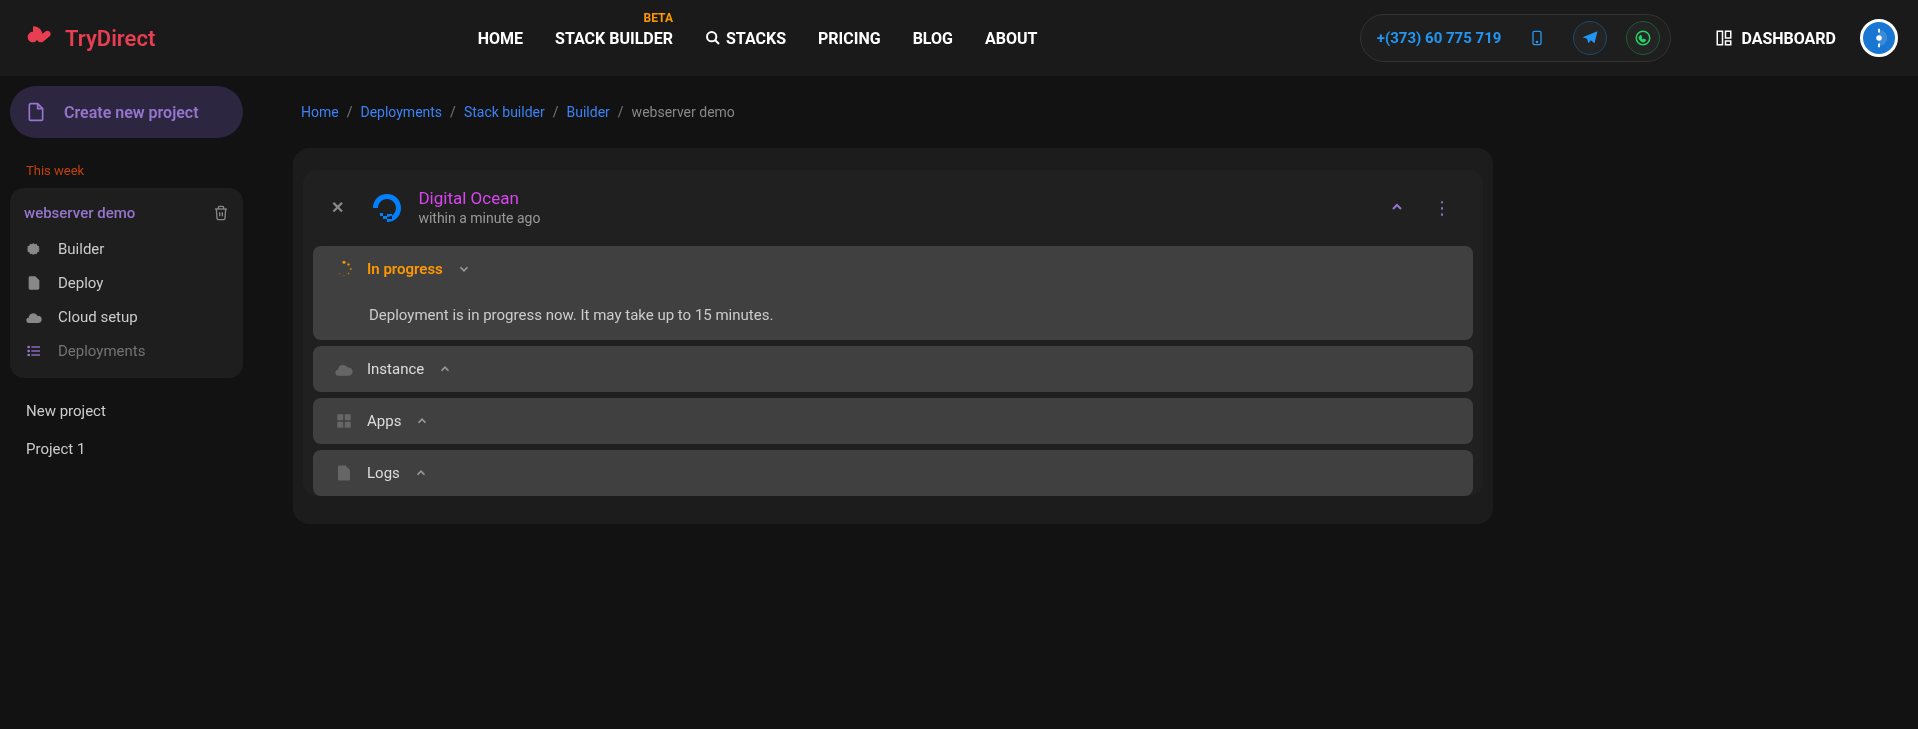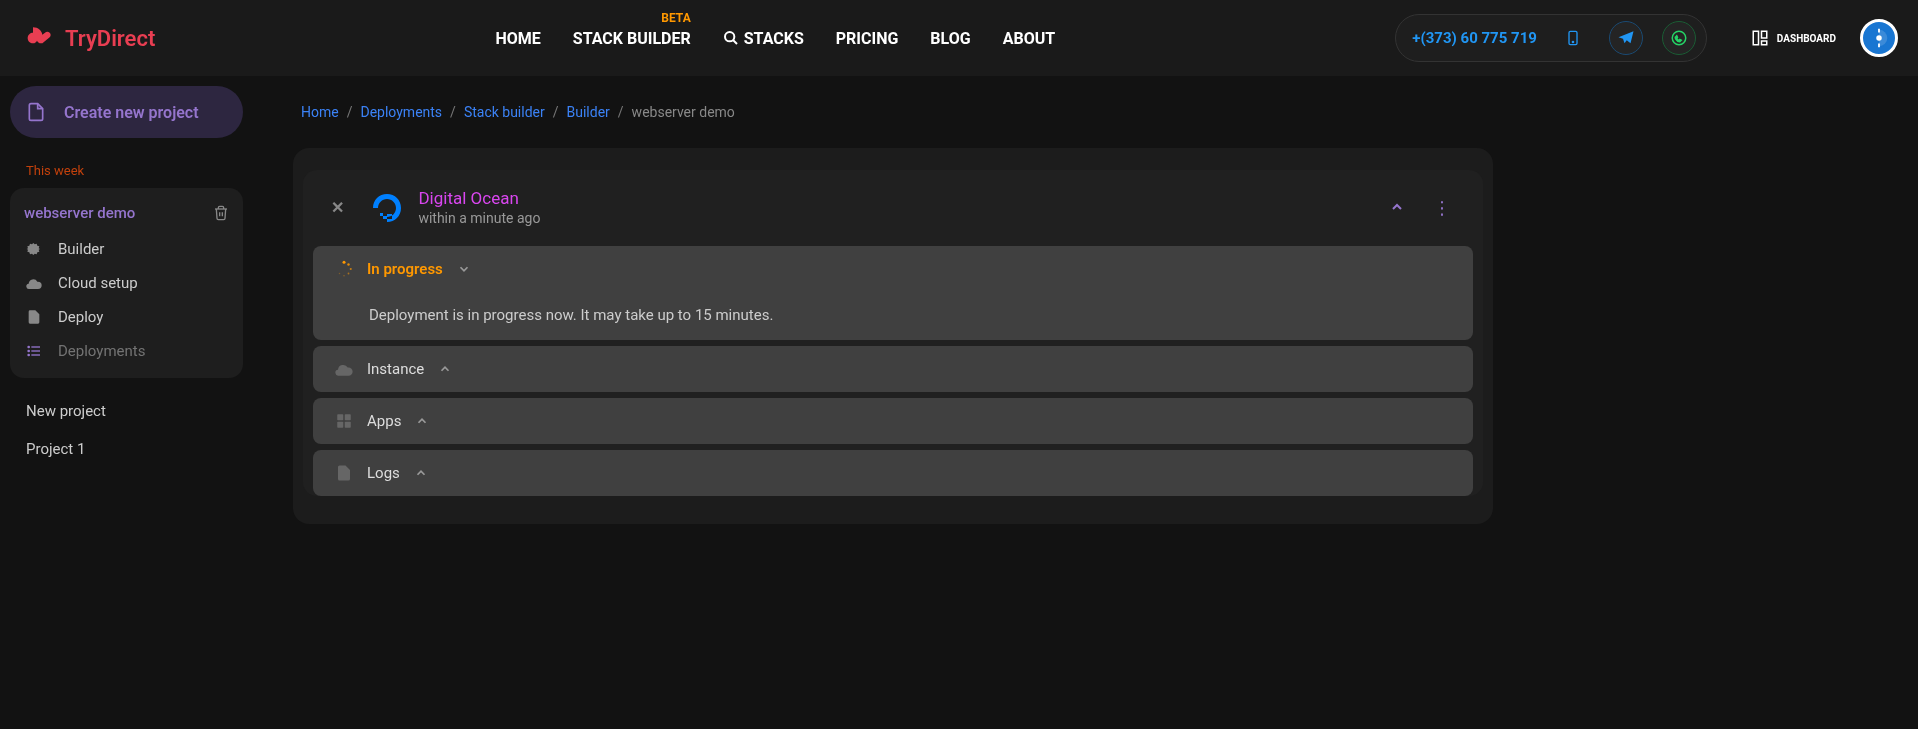--- a/index.html
+++ b/index.html
@@ -7,7 +7,7 @@
 
 
 .header { display:flex; align-items:center; height:76px; background:#1a1a1a; padding:0 20px; }
-.logo { display:flex; align-items:center; gap:8px; font-size:22px; font-weight:600; color:#e83e52; margin-left:5px;}
+.logo { display:flex; align-items:flex-start; gap:8px; font-size:22px; font-weight:600; color:#e83e52; margin-left:5px;}
 .logo-icon { width:32px; height:22px; }
 .nav { display:flex; align-items:center; gap:32px; margin-left:auto; margin-right:auto; position:relative;}
 .nav-item { color:#fff; font-weight:700; font-size:16px; cursor:pointer; position:relative; display:flex; align-items:center; gap:5px;}

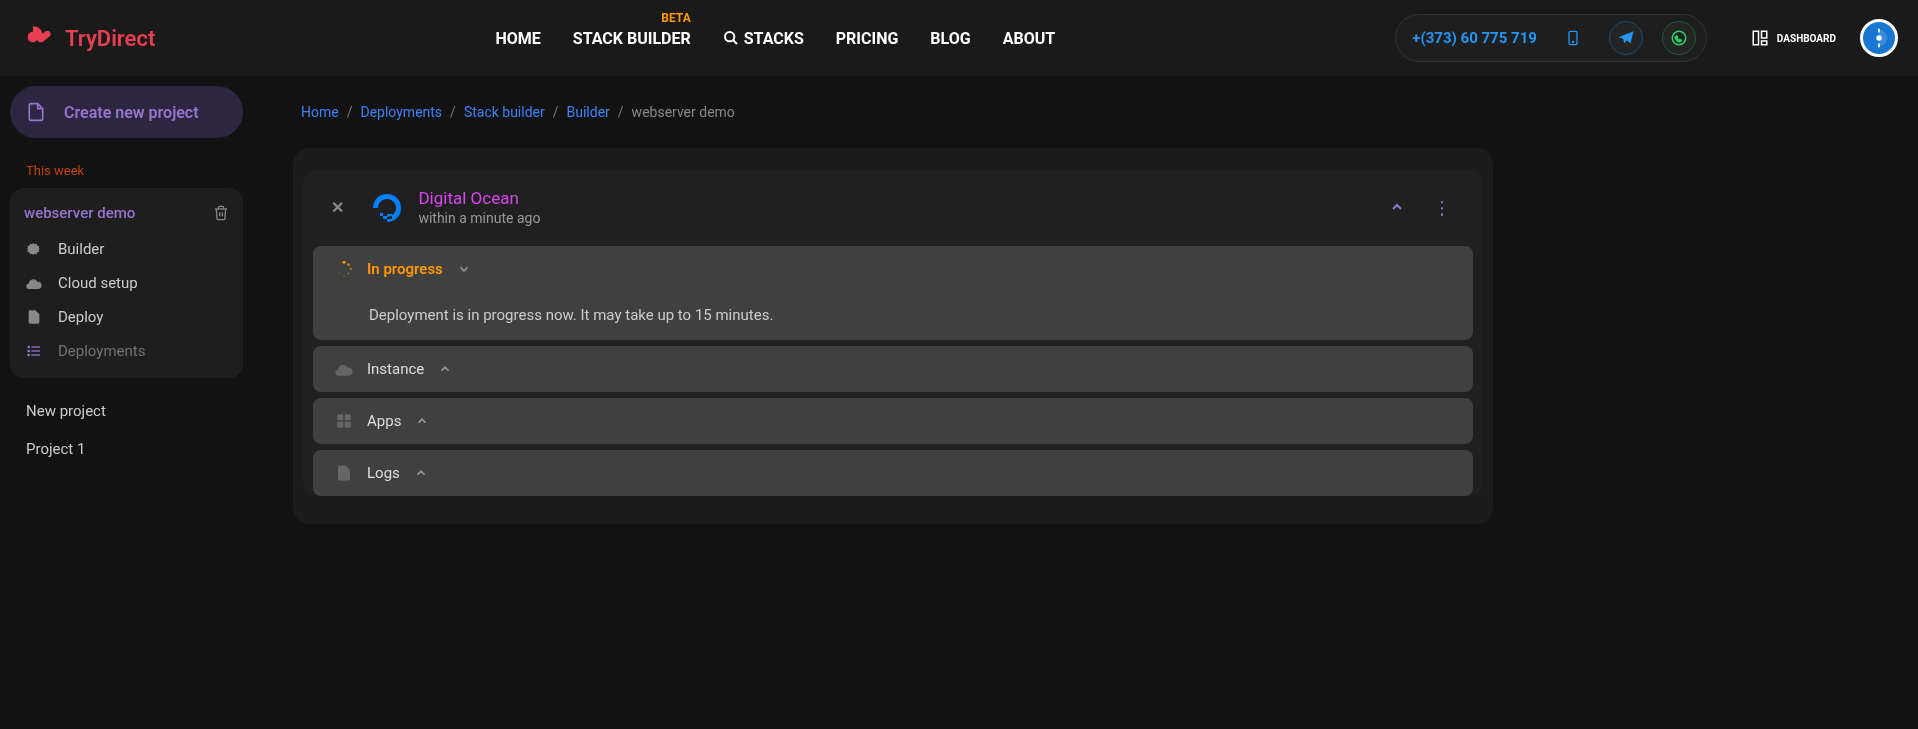--- a/index.html
+++ b/index.html
@@ -19,7 +19,7 @@
 .icon-btn.mobile { color:#2196f3; }
 .icon-btn.telegram { background:#242424; border:1px solid #1a4a73; }
 .icon-btn.whatsapp { background:#242424; border:1px solid #1a5c34; }
-.dashboard-btn { display:flex; align-items:center; gap:8px; color:#fff; font-weight:700; font-size:10px; cursor:pointer; margin-left:30px;}
+.dashboard-btn { display:flex; align-items:center; gap:8px; color:#fff; font-weight:700; font-size:16px; cursor:pointer; margin-left:30px;}
 .avatar { width:38px; height:38px; border-radius:50%; border:3px solid #fff; background:#1976d2; display:flex; align-items:center; justify-content:center; margin-left:10px;}
 
 

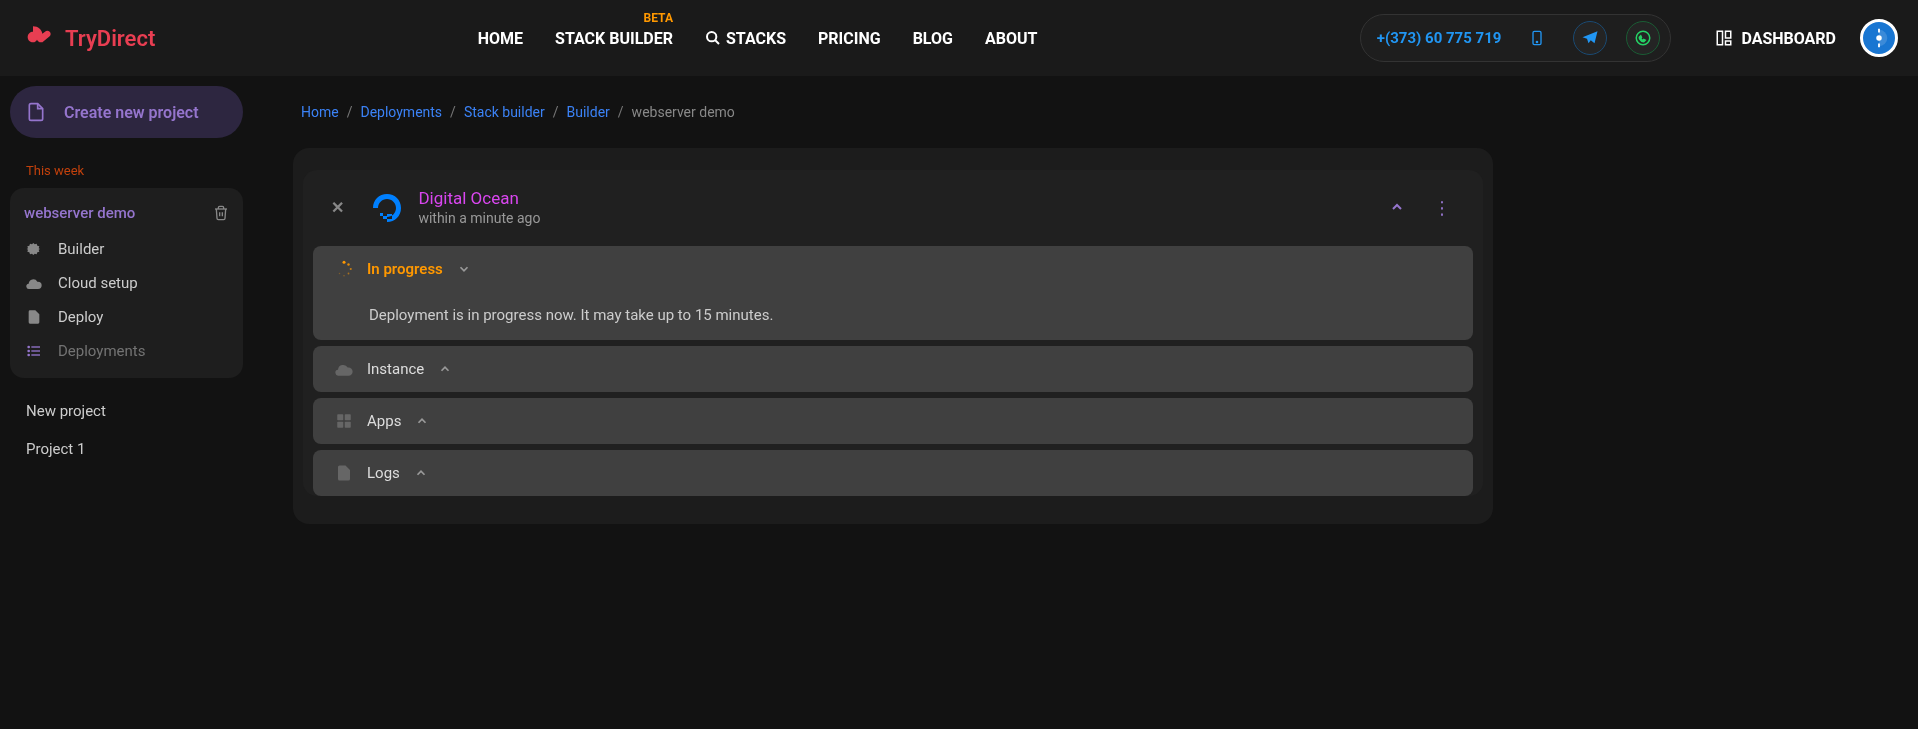--- a/index.html
+++ b/index.html
@@ -180,18 +180,18 @@
       <div class="project-item">
         <span class="mi">
             <svg width="16" height="16" viewBox="0 0 24 24" fill="#888">
-              <path d="M18 10h-1a7 7 0 0 0-13 3 4 4 0 0 0 1 8h13a5 5 0 0 0 0-11z"></path>
-            </svg>
-          </span>
-        <span>Cloud setup</span>
+              <path d="M14 2H6a2 2 0 0 0-2 2v16a2 2 0 0 0 2 2h12a2 2 0 0 0 2-2V8l-6-6zM8 12h8M8 16h8M8 8h4"></path>
+            </svg>
+          </span>
+        <span>Deploy</span>
       </div>
       <div class="project-item">
         <span class="mi">
             <svg width="16" height="16" viewBox="0 0 24 24" fill="#888">
-              <path d="M14 2H6a2 2 0 0 0-2 2v16a2 2 0 0 0 2 2h12a2 2 0 0 0 2-2V8l-6-6zM8 12h8M8 16h8M8 8h4"></path>
-            </svg>
-          </span>
-        <span>Deploy</span>
+              <path d="M18 10h-1a7 7 0 0 0-13 3 4 4 0 0 0 1 8h13a5 5 0 0 0 0-11z"></path>
+            </svg>
+          </span>
+        <span>Cloud setup</span>
       </div>
       <div class="project-item active">
         <span class="mi">

